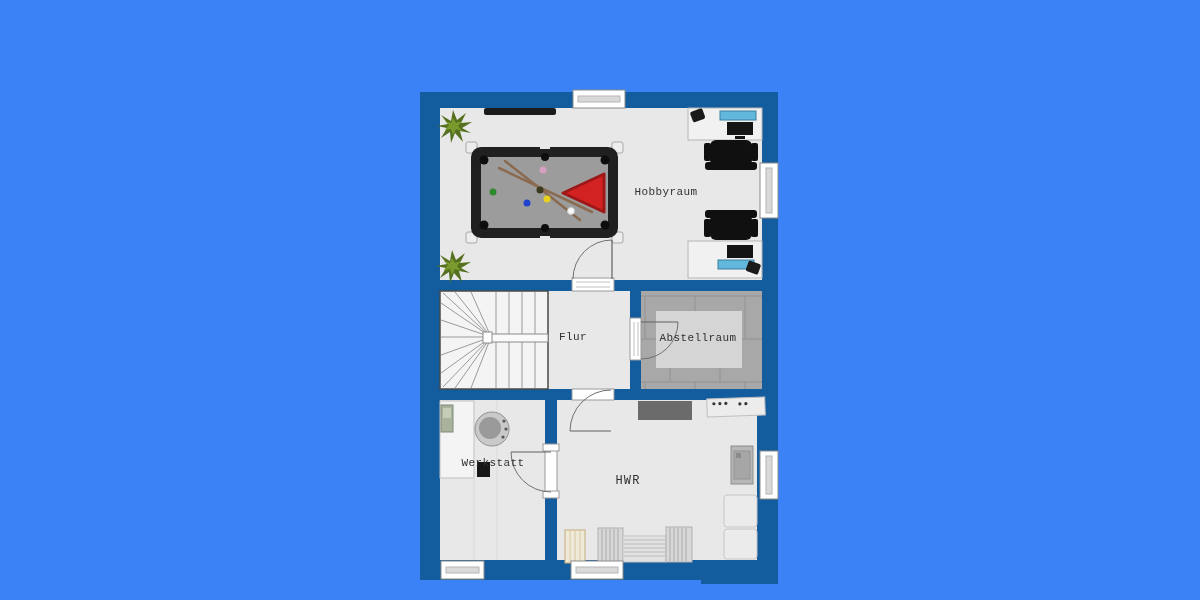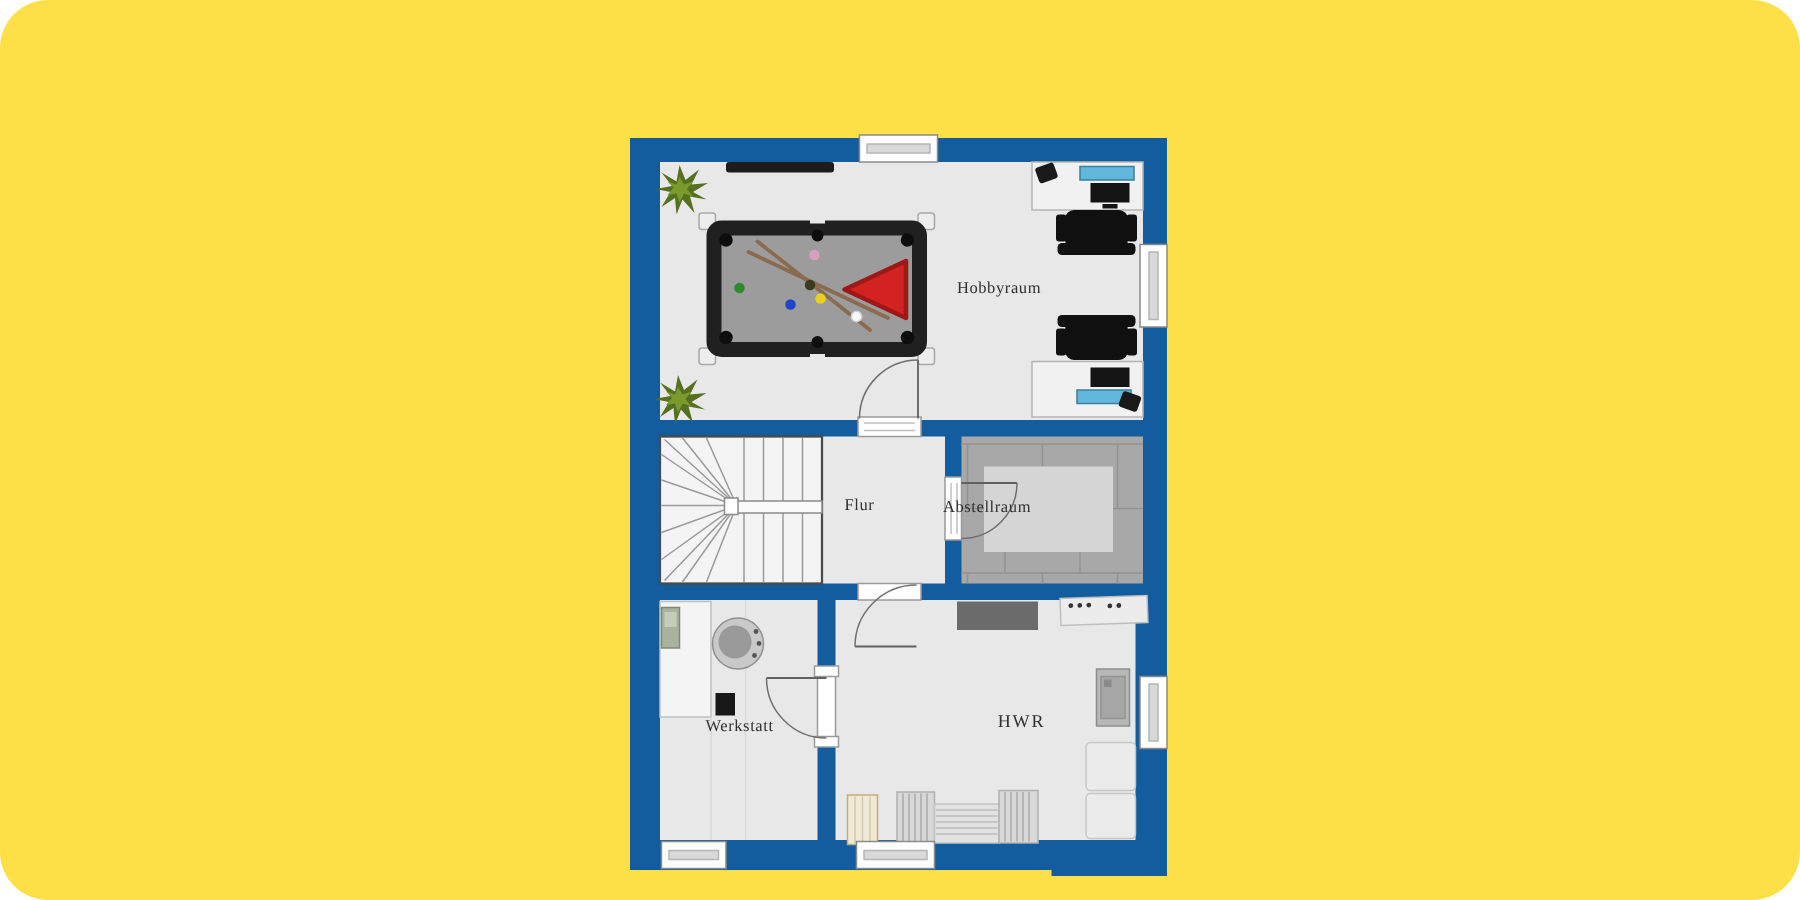--- a/index.html
+++ b/index.html
@@ -4,9 +4,8 @@
 <style>
   html,body{margin:0;padding:0;background:#ffffff;}
   .stage{
-    position:relative;width:1200px;height:600px;background:#fde047;overflow:hidden;
-    font-family:Liberation Serif, serif;
-    border-radius:32px;
+    position:relative;width:1200px;height:600px;background:#3b82f6;overflow:hidden;
+    font-family:Liberation Mono, monospace;
   }
   .plan-svg{position:absolute;left:0;top:0;}
   .room-label{

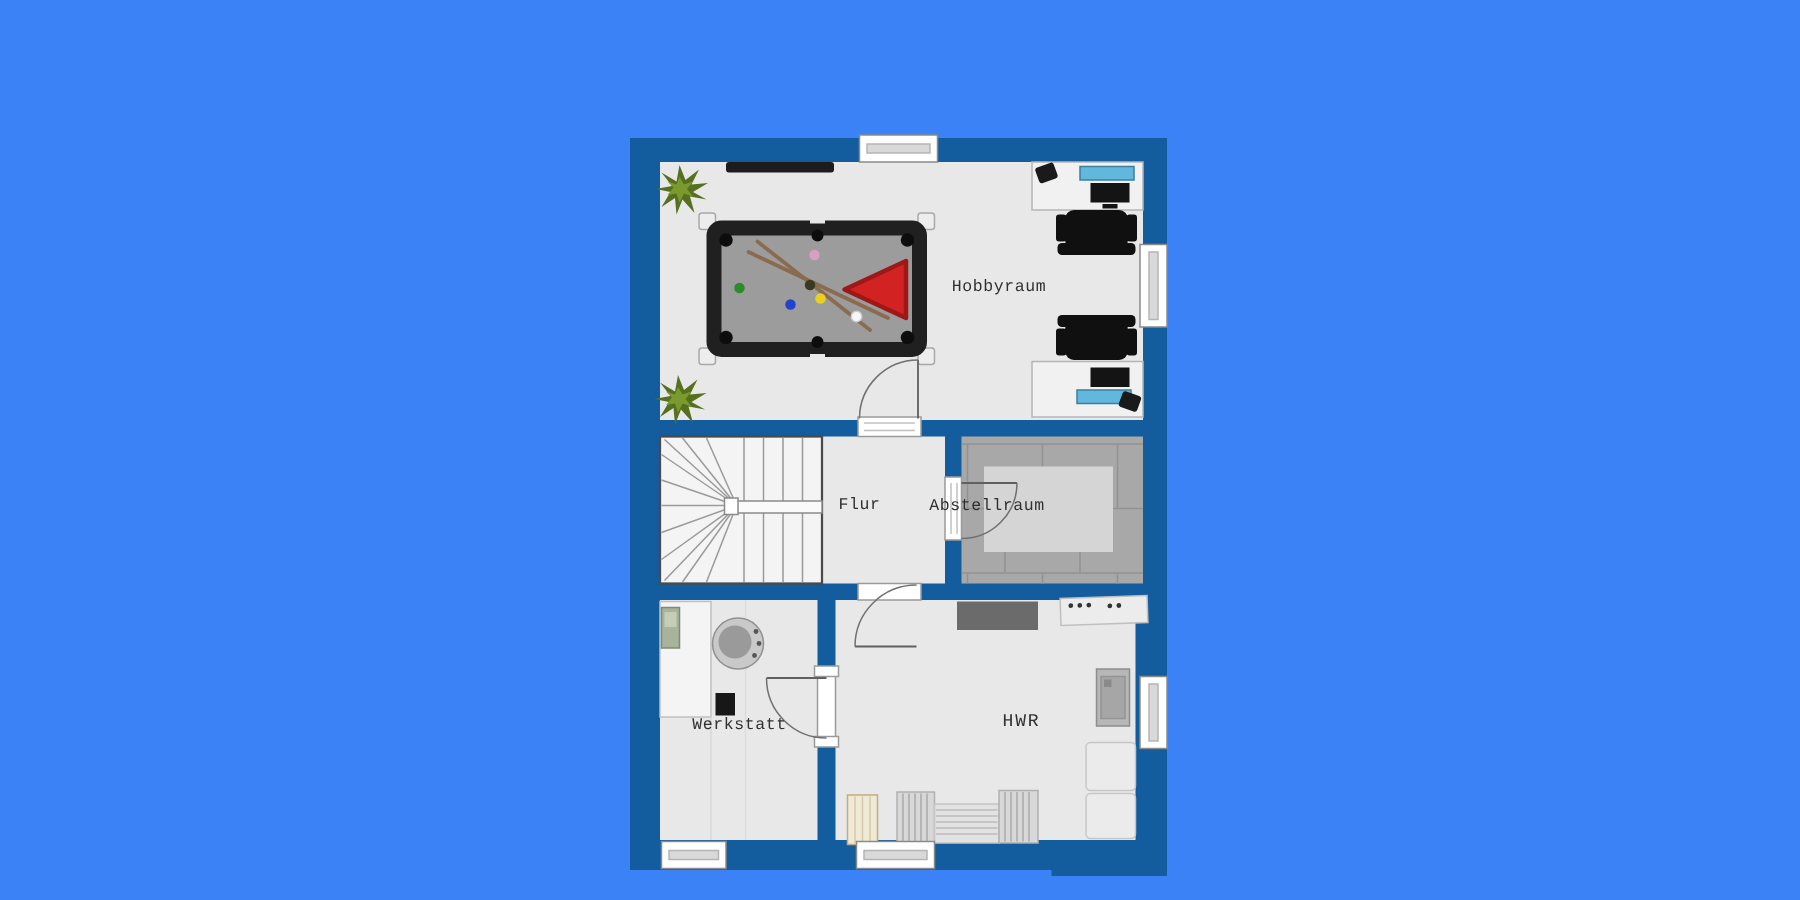--- a/index.html
+++ b/index.html
@@ -266,7 +266,7 @@
 
   <span class="room-label" style="left:666px;top:192px">Hobbyraum</span>
   <span class="room-label" style="left:573px;top:337px">Flur</span>
-  <span class="room-label" style="left:658px;top:338px">Abstellraum</span>
+  <span class="room-label" style="left:698px;top:338px">Abstellraum</span>
   <span class="room-label" style="left:493px;top:484px">Werkstatt</span>
   <span class="room-label hwr" style="left:681px;top:481px">HWR</span>
 

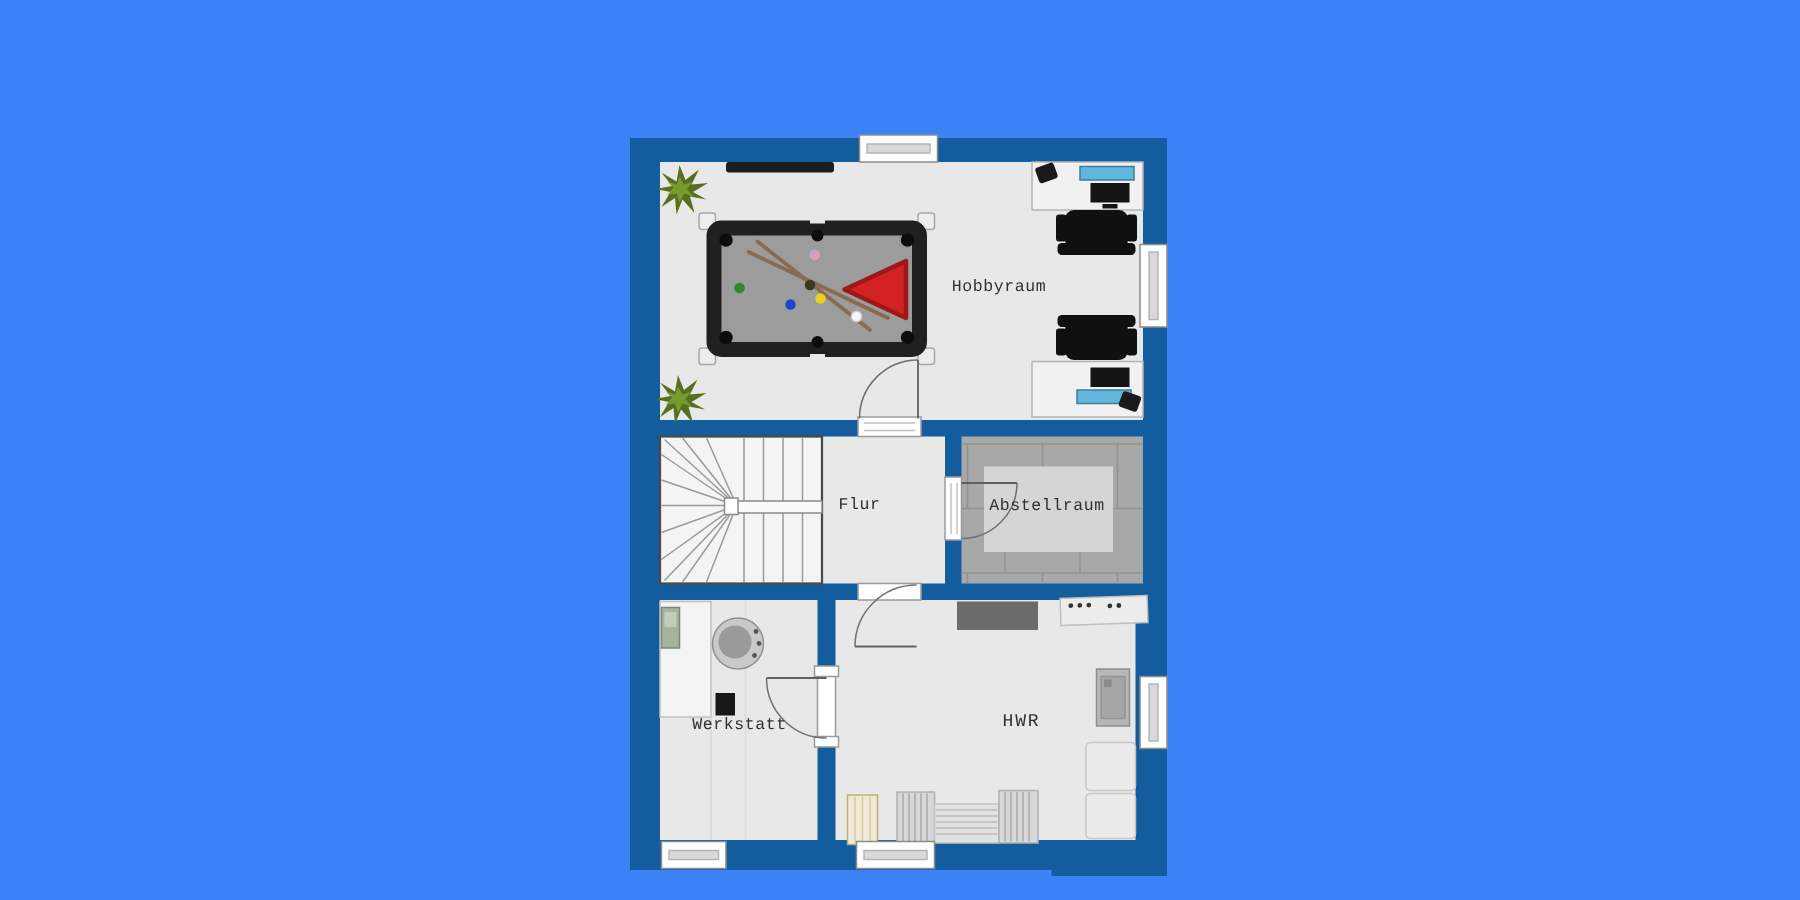--- a/index.html
+++ b/index.html
@@ -267,7 +267,7 @@
   <span class="room-label" style="left:666px;top:192px">Hobbyraum</span>
   <span class="room-label" style="left:573px;top:337px">Flur</span>
   <span class="room-label" style="left:698px;top:338px">Abstellraum</span>
-  <span class="room-label" style="left:493px;top:484px">Werkstatt</span>
+  <span class="room-label" style="left:493px;top:463px">Werkstatt</span>
   <span class="room-label hwr" style="left:681px;top:481px">HWR</span>
 
 </div>

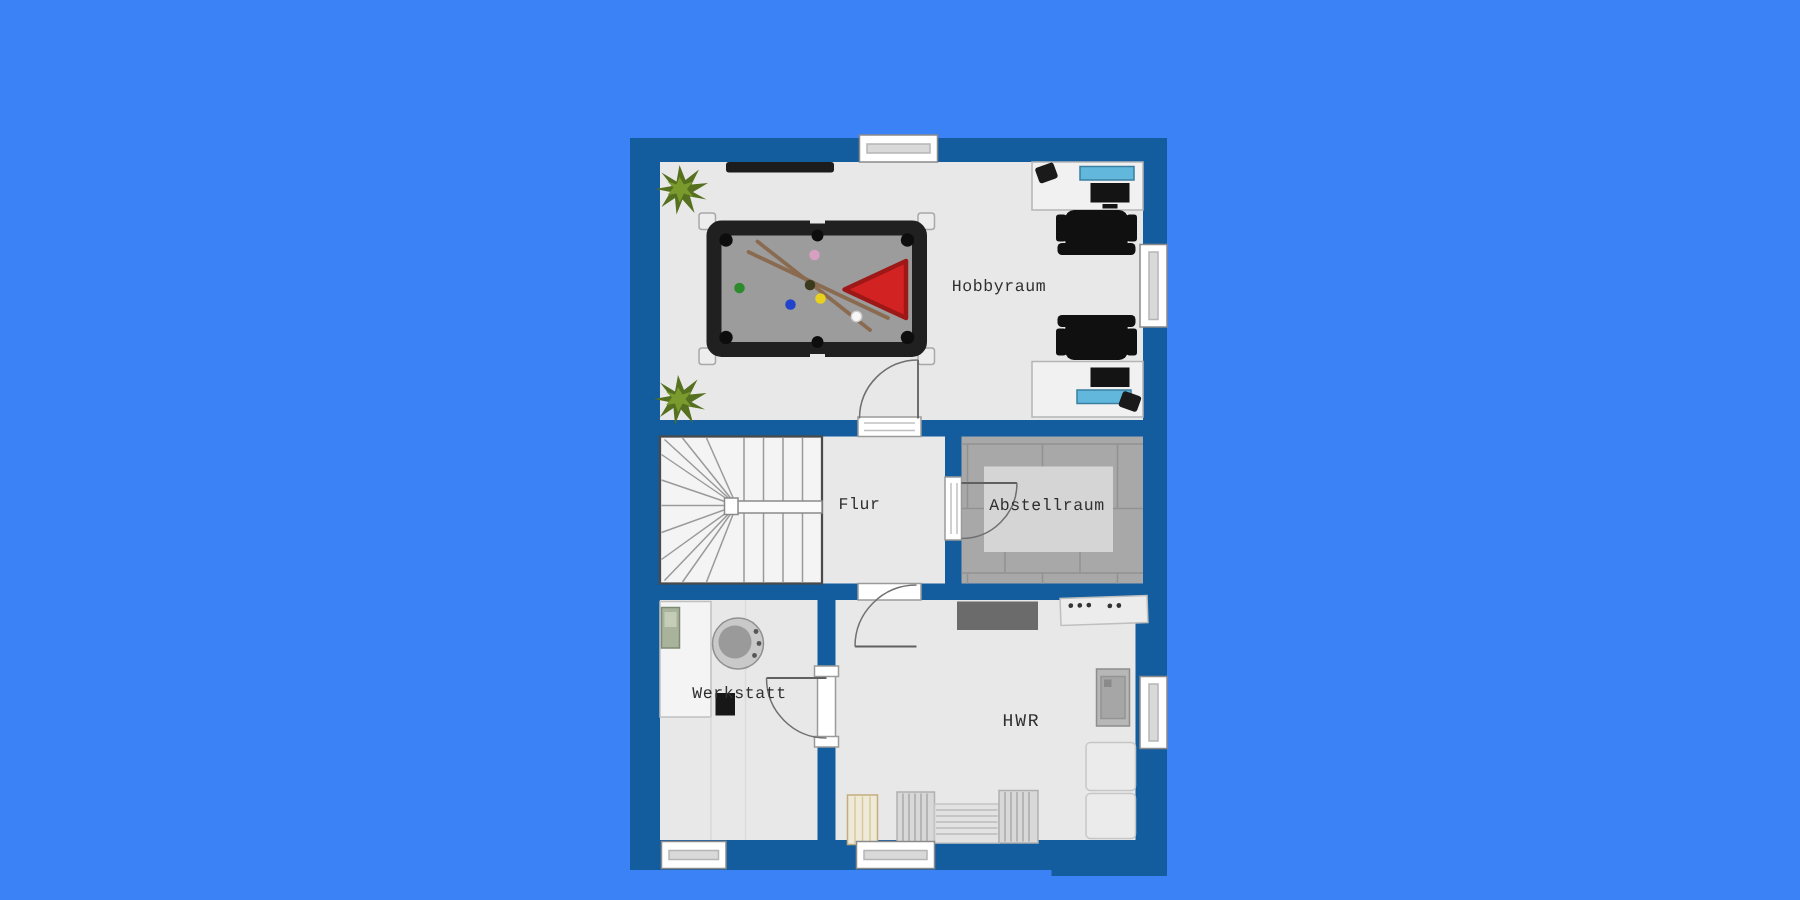--- a/index.html
+++ b/index.html
@@ -268,7 +268,7 @@
   <span class="room-label" style="left:573px;top:337px">Flur</span>
   <span class="room-label" style="left:698px;top:338px">Abstellraum</span>
   <span class="room-label" style="left:493px;top:463px">Werkstatt</span>
-  <span class="room-label hwr" style="left:681px;top:481px">HWR</span>
+  <span class="room-label hwr" style="left:628px;top:481px">HWR</span>
 
 </div>
 

